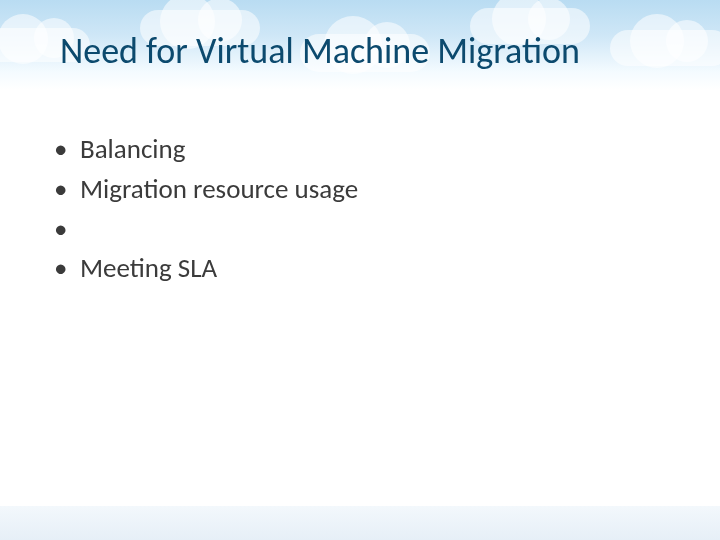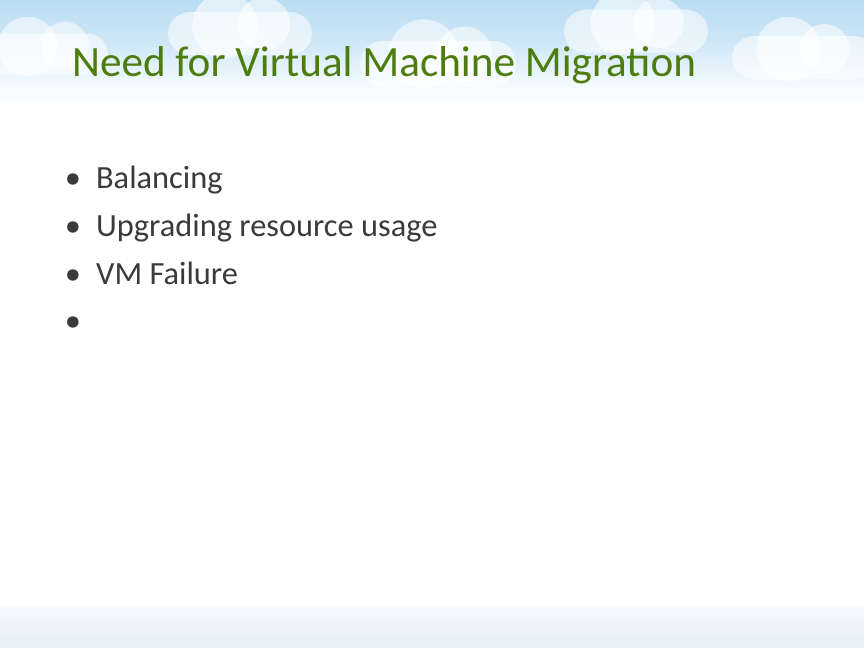--- a/index.html
+++ b/index.html
@@ -61,7 +61,7 @@
     right: 40px;
     font-size: 36px;
     font-weight: 400;
-    color: #4d7c0f;
+    color: #0c4a6e;
     line-height: 1.1;
   }
   .body {

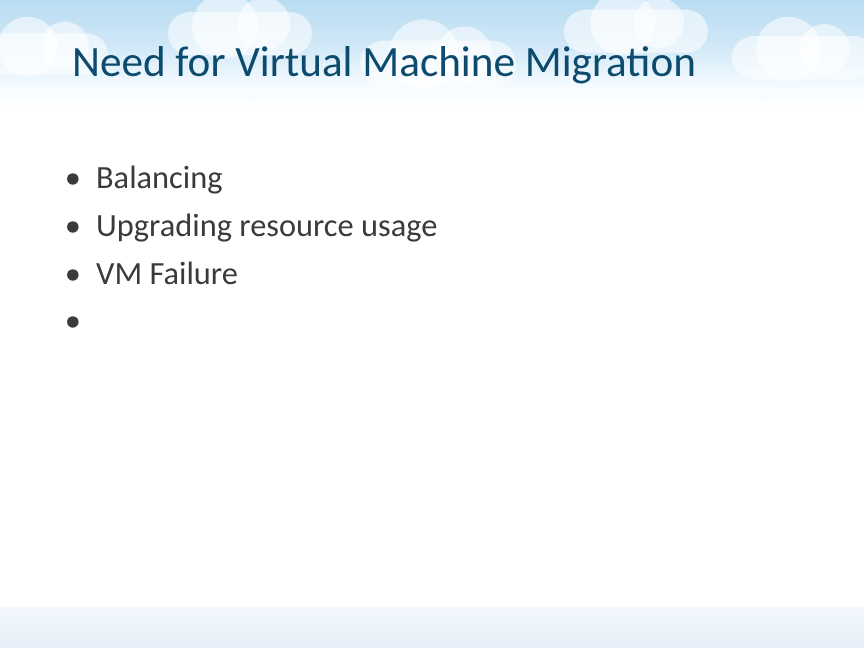--- a/index.html
+++ b/index.html
@@ -114,7 +114,7 @@
     </div>
     <div class="bullet-row">
       <span class="bullet-dot">•</span>
-      <span>Upgrading resource usage</span>
+      <span>Migration resource usage</span>
     </div>
     <div class="bullet-row">
       <span class="bullet-dot">•</span>

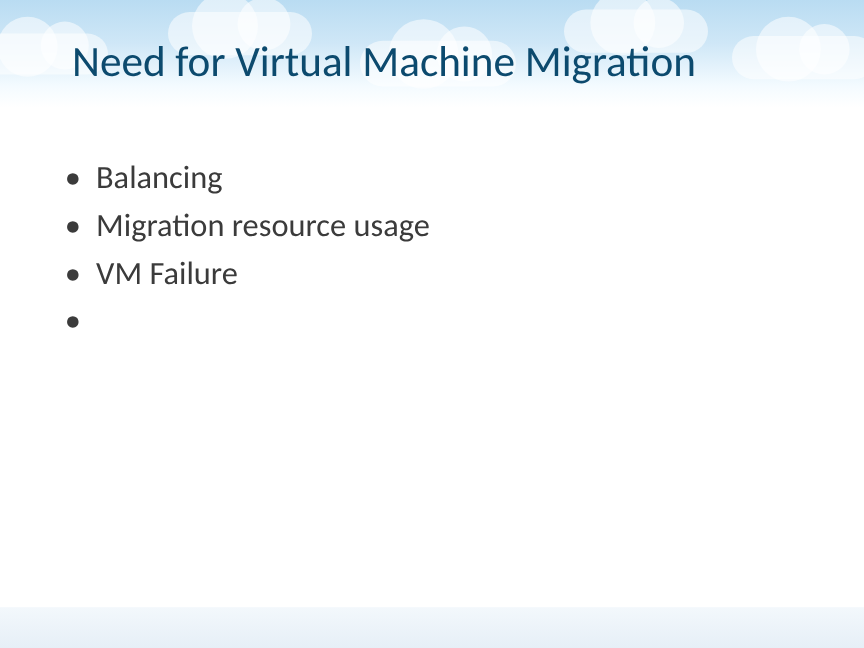--- a/index.html
+++ b/index.html
@@ -118,7 +118,6 @@
     </div>
     <div class="bullet-row">
       <span class="bullet-dot">•</span>
-      <span>VM Failure</span>
     </div>
     <div class="bullet-row">
       <span class="bullet-dot">•</span>

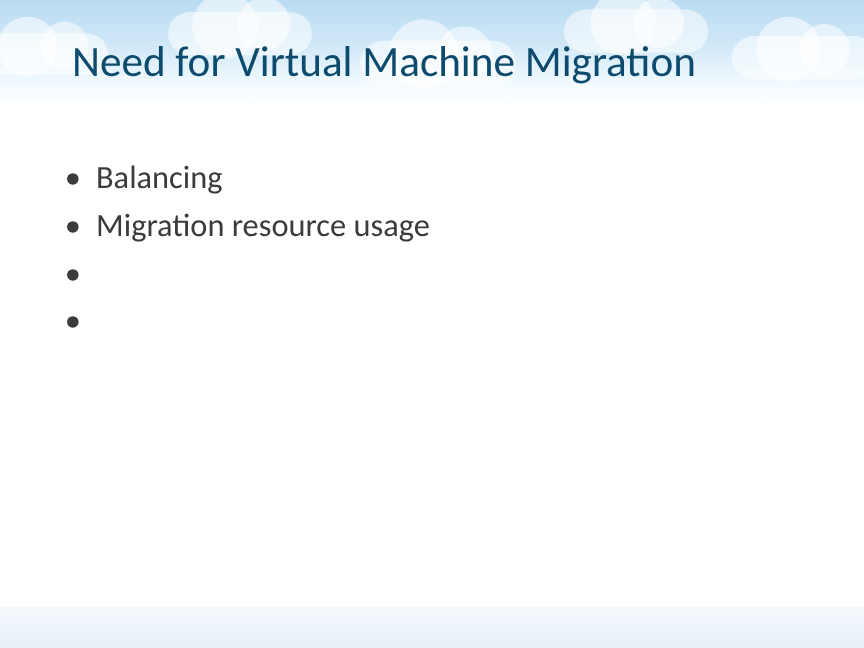--- a/index.html
+++ b/index.html
@@ -121,6 +121,7 @@
     </div>
     <div class="bullet-row">
       <span class="bullet-dot">•</span>
+      <span>Meeting SLA</span>
     </div>
   </div>
 

